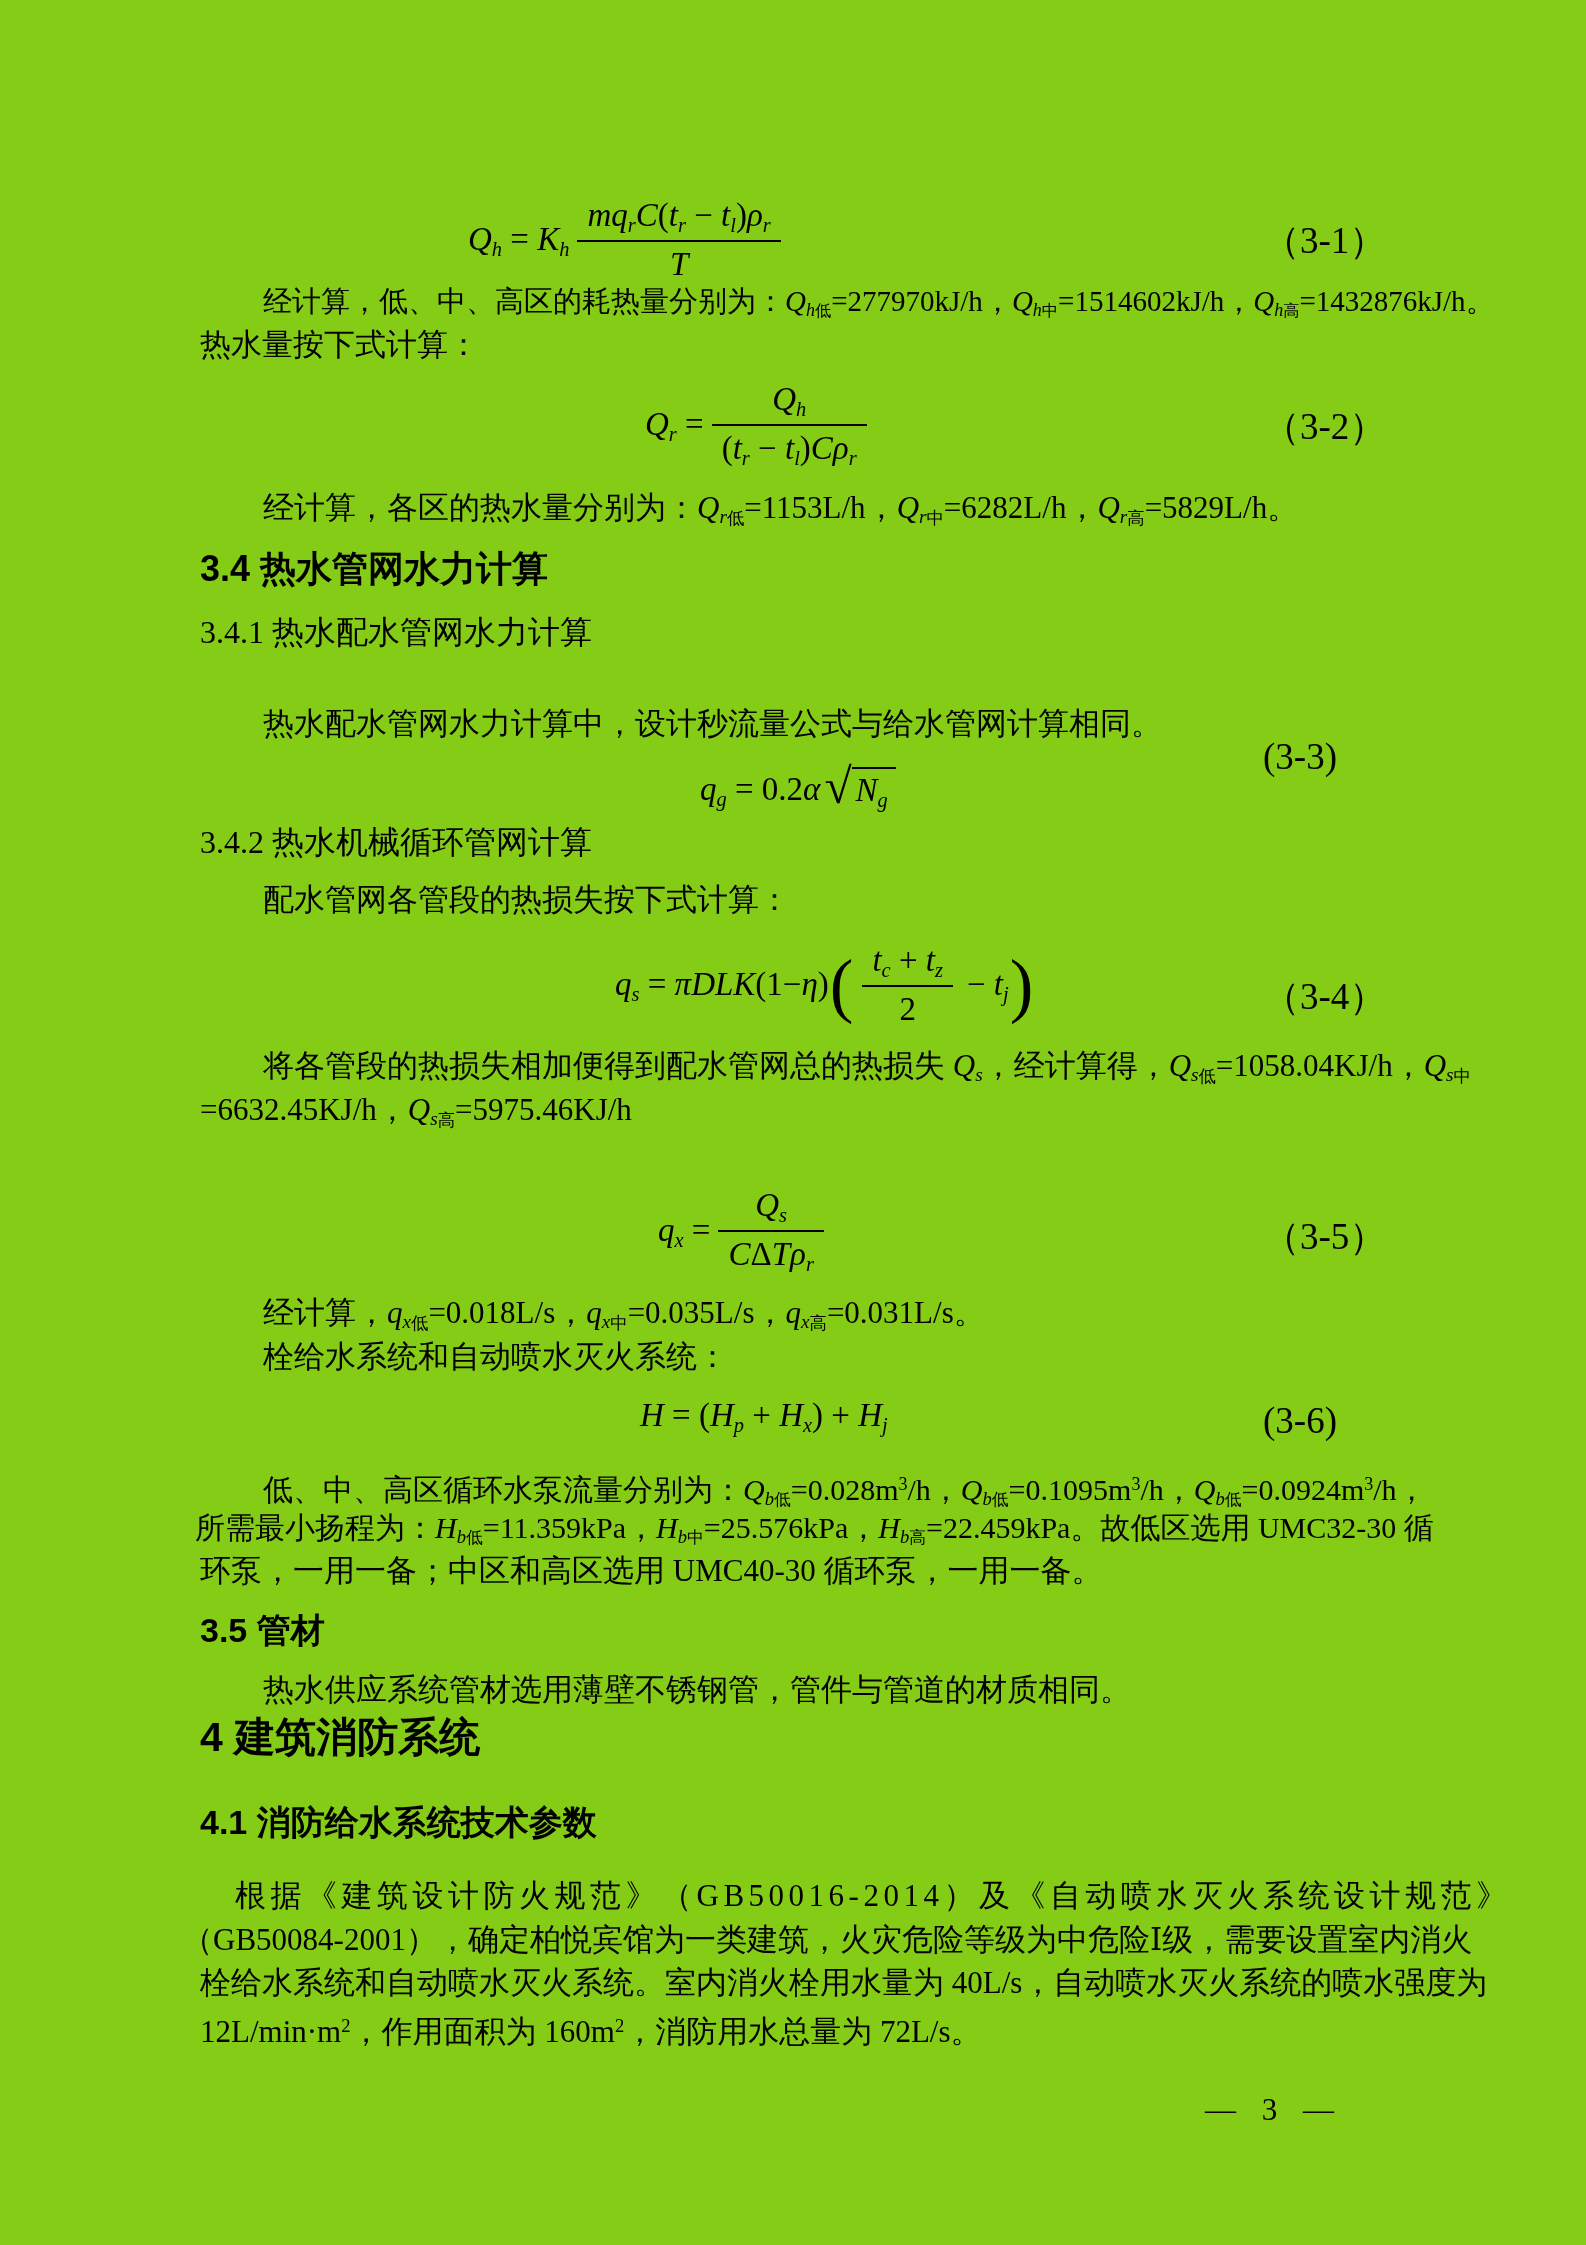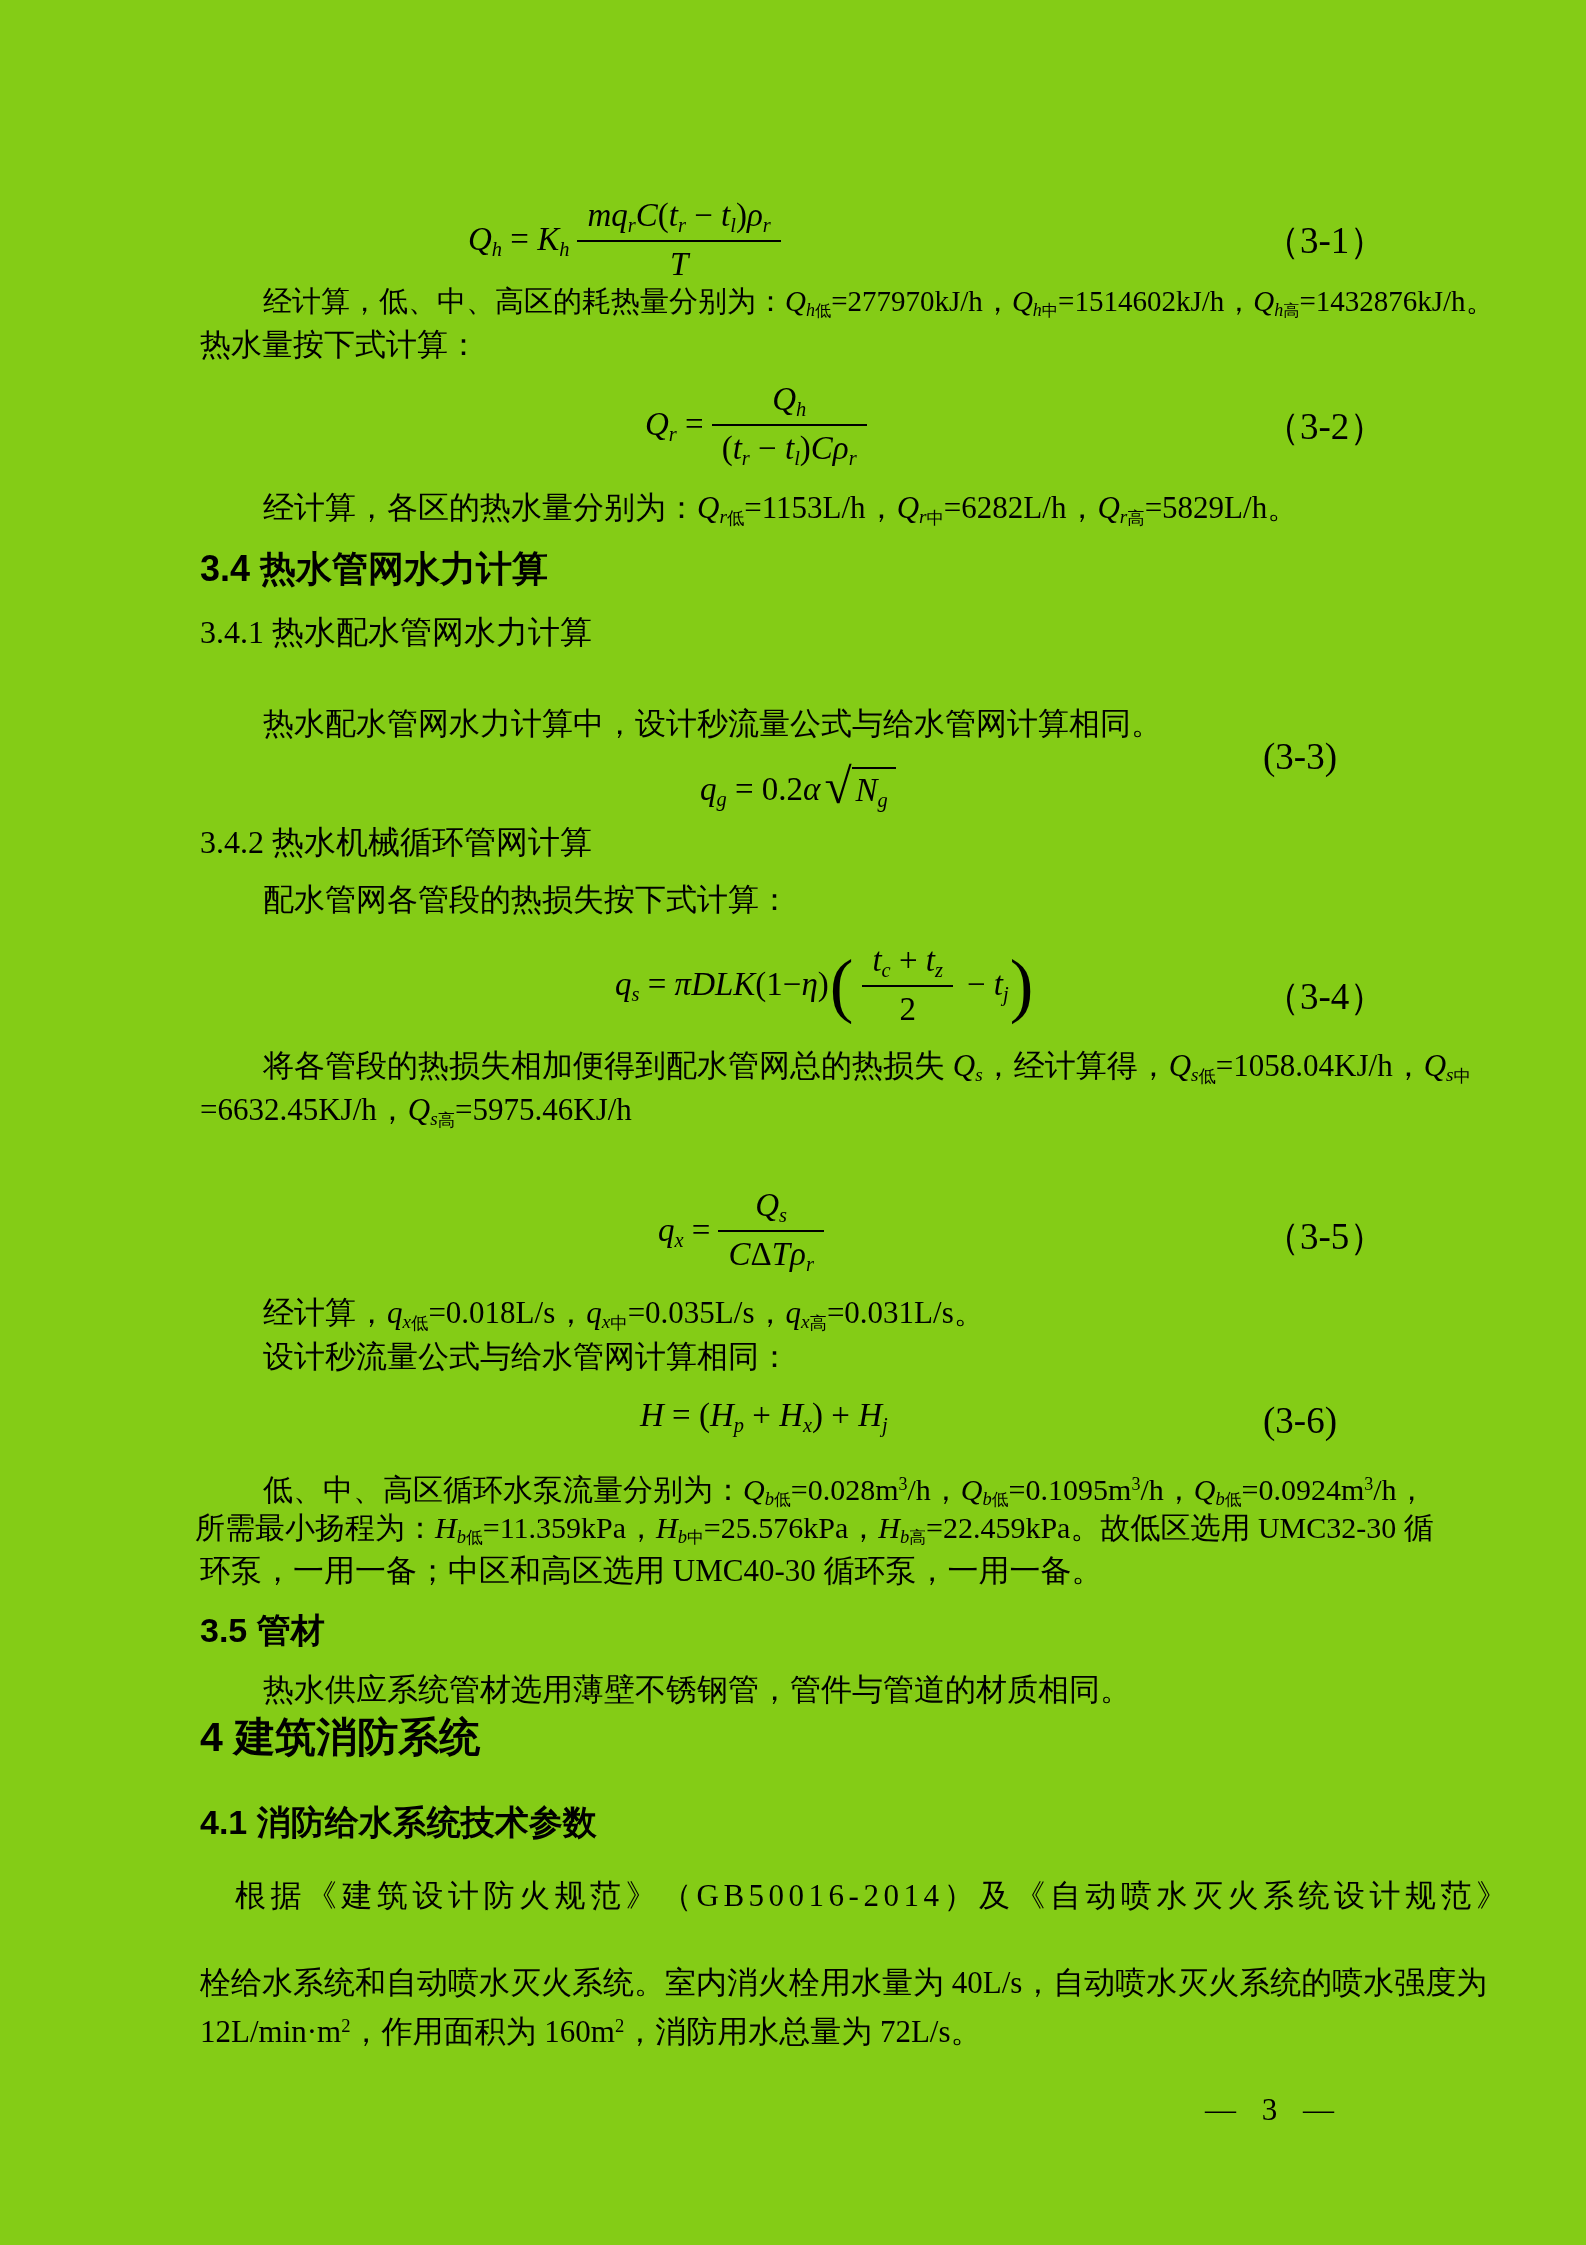--- a/index.html
+++ b/index.html
@@ -146,7 +146,7 @@
   <div class="eqtag" style="top:1212px;">（3-5）</div>
 
   <div class="ln" style="top:1291px;left:263px;"><span class="seg seg-c">经计算，</span><span class="seg seg-i">q</span><span class="seg seg-sub">x</span><span class="seg seg-csub">低</span><span class="seg seg-r">=0.018L/s</span><span class="seg seg-c">，</span><span class="seg seg-i">q</span><span class="seg seg-sub">x</span><span class="seg seg-csub">中</span><span class="seg seg-r">=0.035L/s</span><span class="seg seg-c">，</span><span class="seg seg-i">q</span><span class="seg seg-sub">x</span><span class="seg seg-csub">高</span><span class="seg seg-r">=0.031L/s</span><span class="seg seg-c">。</span></div>
-  <div class="ln" style="top:1335px;left:263px;">设计秒流量公式与给水管网计算相同：</div>
+  <div class="ln" style="top:1335px;left:263px;">栓给水系统和自动喷水灭火系统：</div>
 
   <div class="formula" style="top:1396px;left:640px;">
     <span class="fpart"><span class="seg seg-i">H</span><span class="seg seg-r"> = (</span><span class="seg seg-i">H</span><span class="seg seg-sub">p</span><span class="seg seg-r"> + </span><span class="seg seg-i">H</span><span class="seg seg-sub">x</span><span class="seg seg-r">) + </span><span class="seg seg-i">H</span><span class="seg seg-sub">j</span></span>

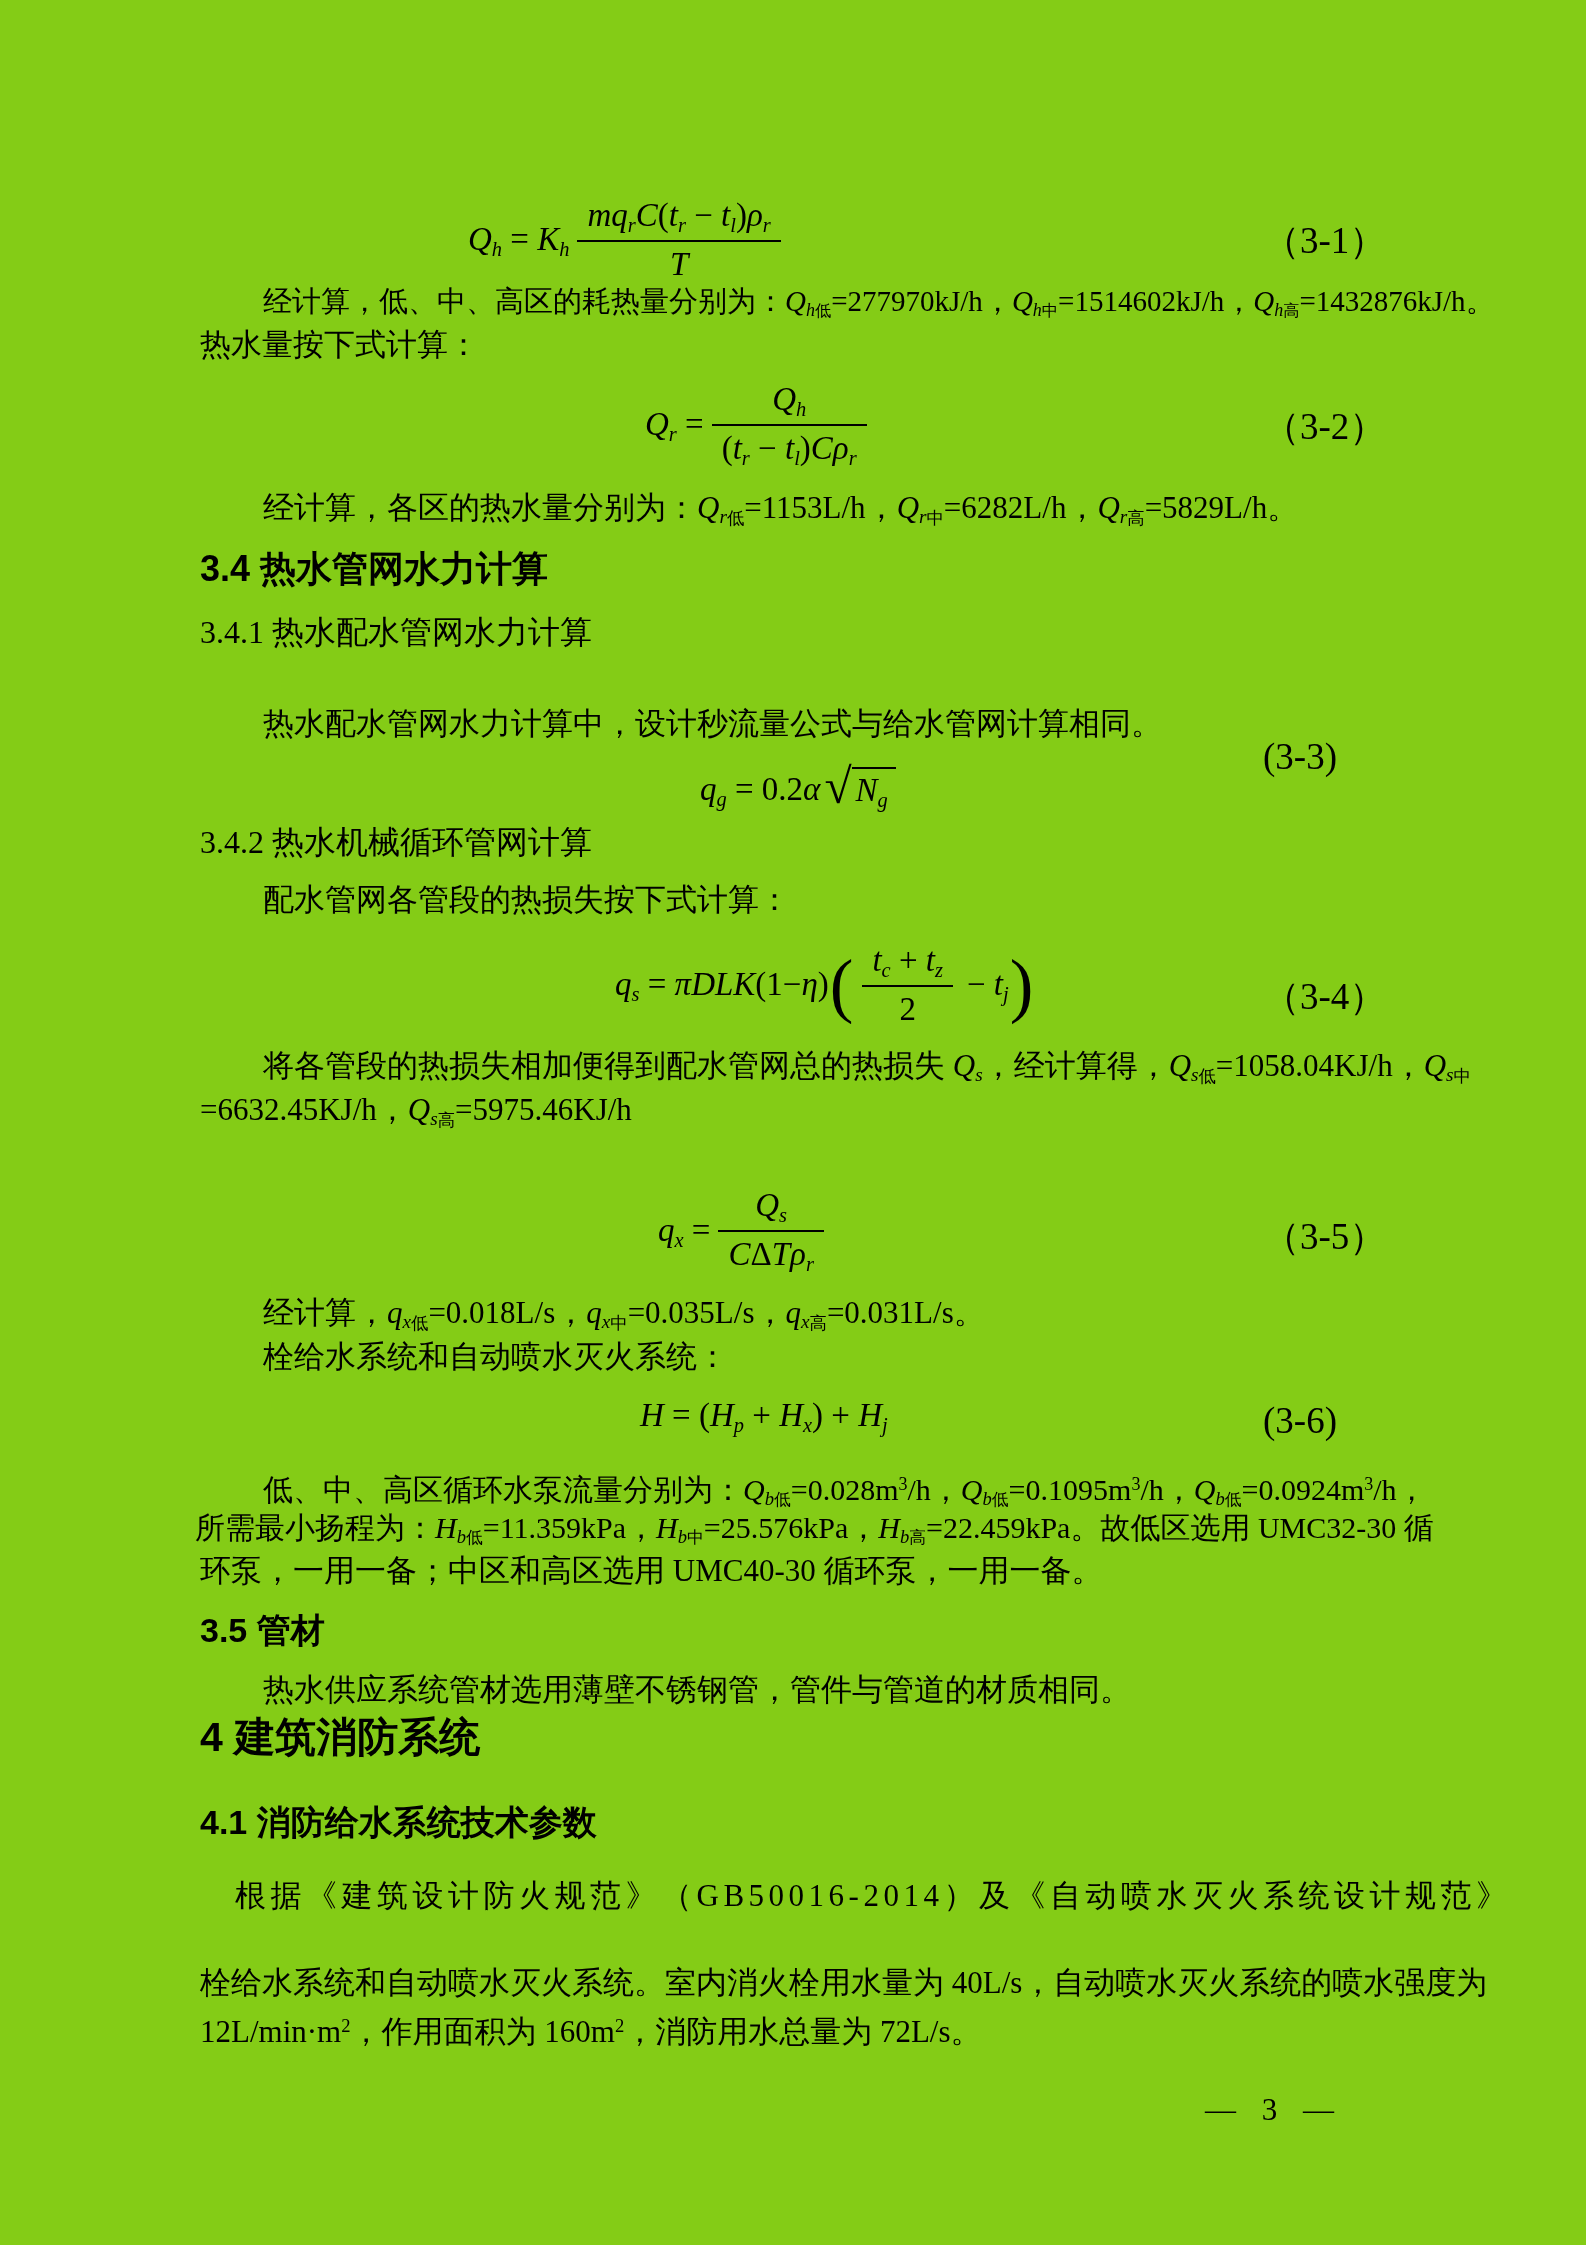--- a/index.html
+++ b/index.html
@@ -164,6 +164,7 @@
   <div class="hd hd-small" style="top:1800px;left:200px;">4.1 消防给水系统技术参数</div>
 
   <div class="ln spread" style="top:1874px;left:235px;">根据《建筑设计防火规范》（GB50016-2014）及《自动喷水灭火系统设计规范》</div>
+  <div class="ln" style="top:1918px;left:182px;">（GB50084-2001），确定柏悦宾馆为一类建筑，火灾危险等级为中危险Ⅰ级，需要设置室内消火</div>
   <div class="ln" style="top:1961px;left:200px;">栓给水系统和自动喷水灭火系统。室内消火栓用水量为 40L/s，自动喷水灭火系统的喷水强度为</div>
   <div class="ln" style="top:2004px;left:200px;"><span class="seg seg-r">12L/min·m</span><span class="seg seg-sup">2</span><span class="seg seg-c">，作用面积为 </span><span class="seg seg-r">160m</span><span class="seg seg-sup">2</span><span class="seg seg-c">，消防用水总量为 </span><span class="seg seg-r">72L/s</span><span class="seg seg-c">。</span></div>
 

